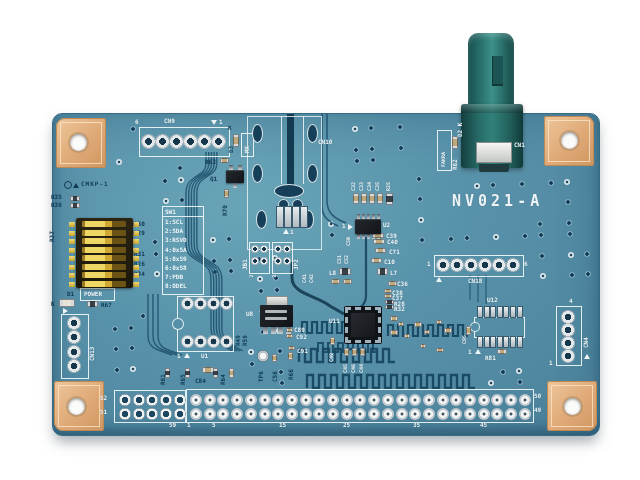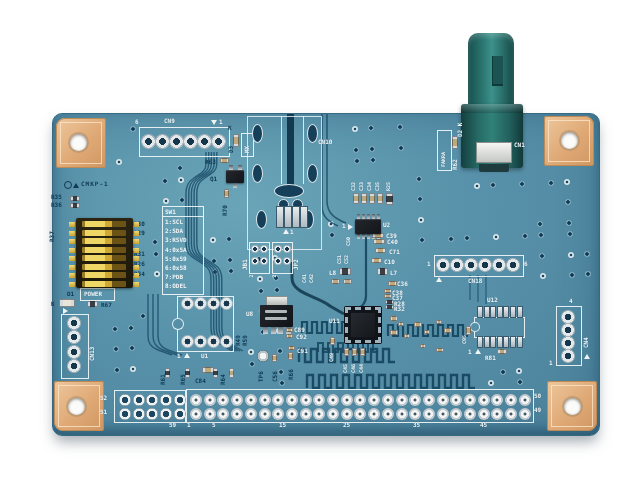--- a/index.html
+++ b/index.html
@@ -464,6 +464,7 @@
   <span class="lbl" style="left:290px;top:228px;">1</span>
   <span class="lbl" style="left:318px;top:138px;">CN10</span>
 
+  <span class="lbl big" style="left:452px;top:192px;">NV021-A</span>
 
   <div id="fakra">
     <div id="fk-barrel"></div>

